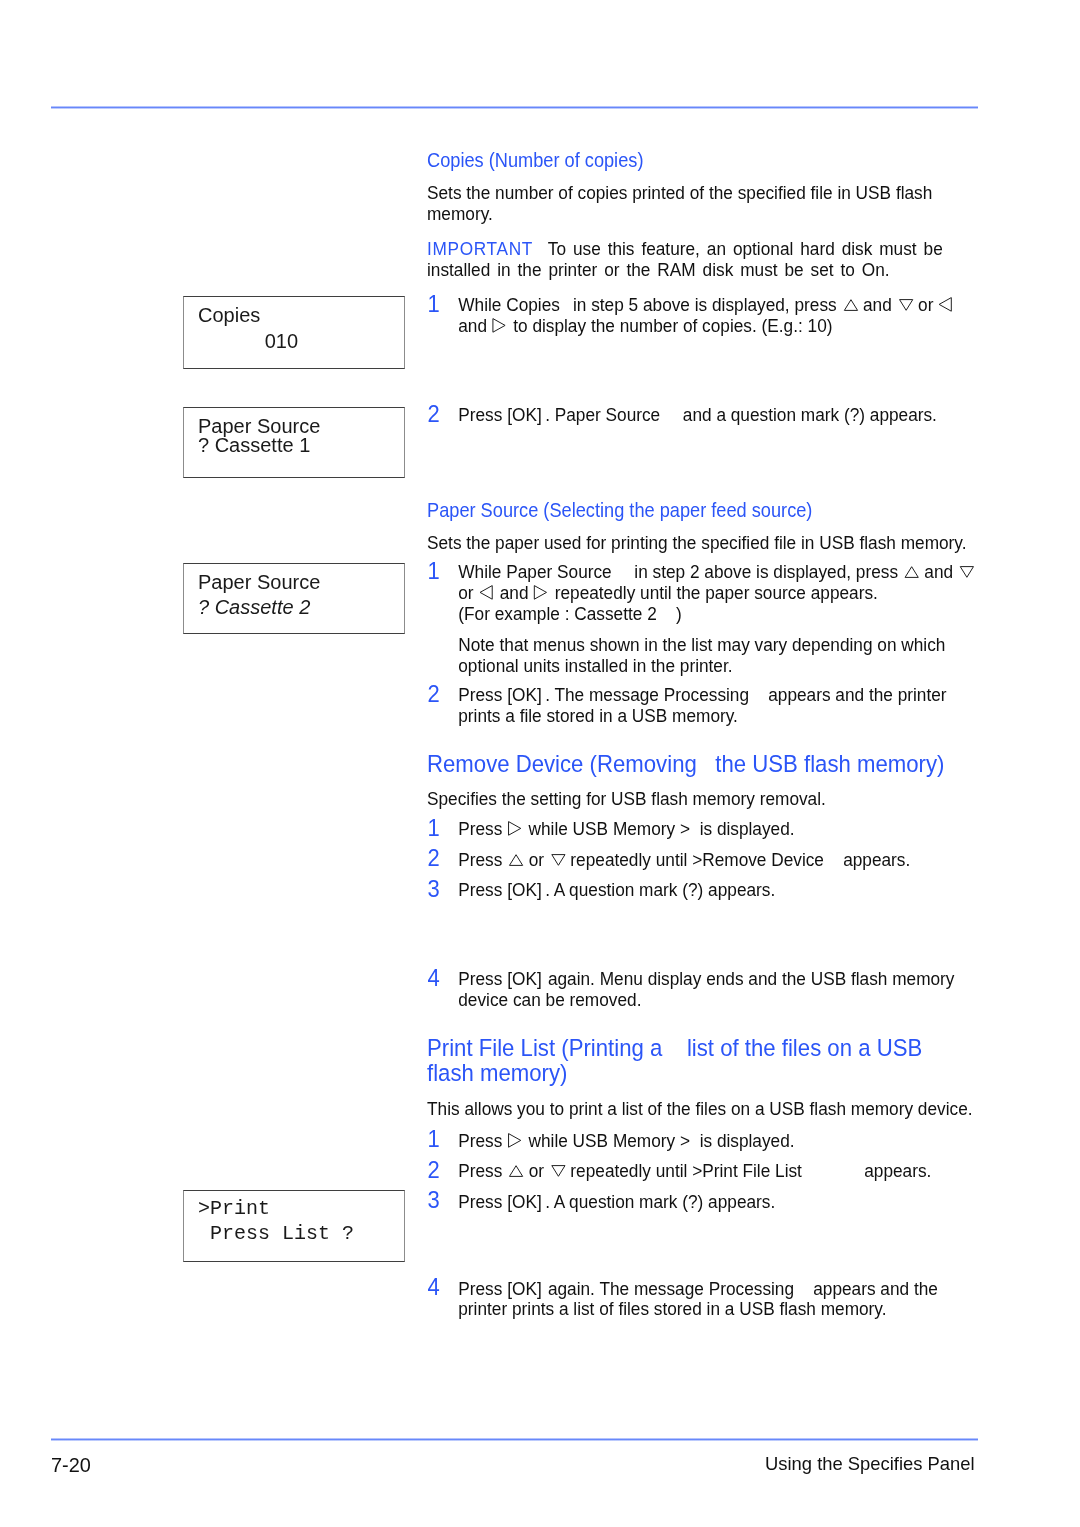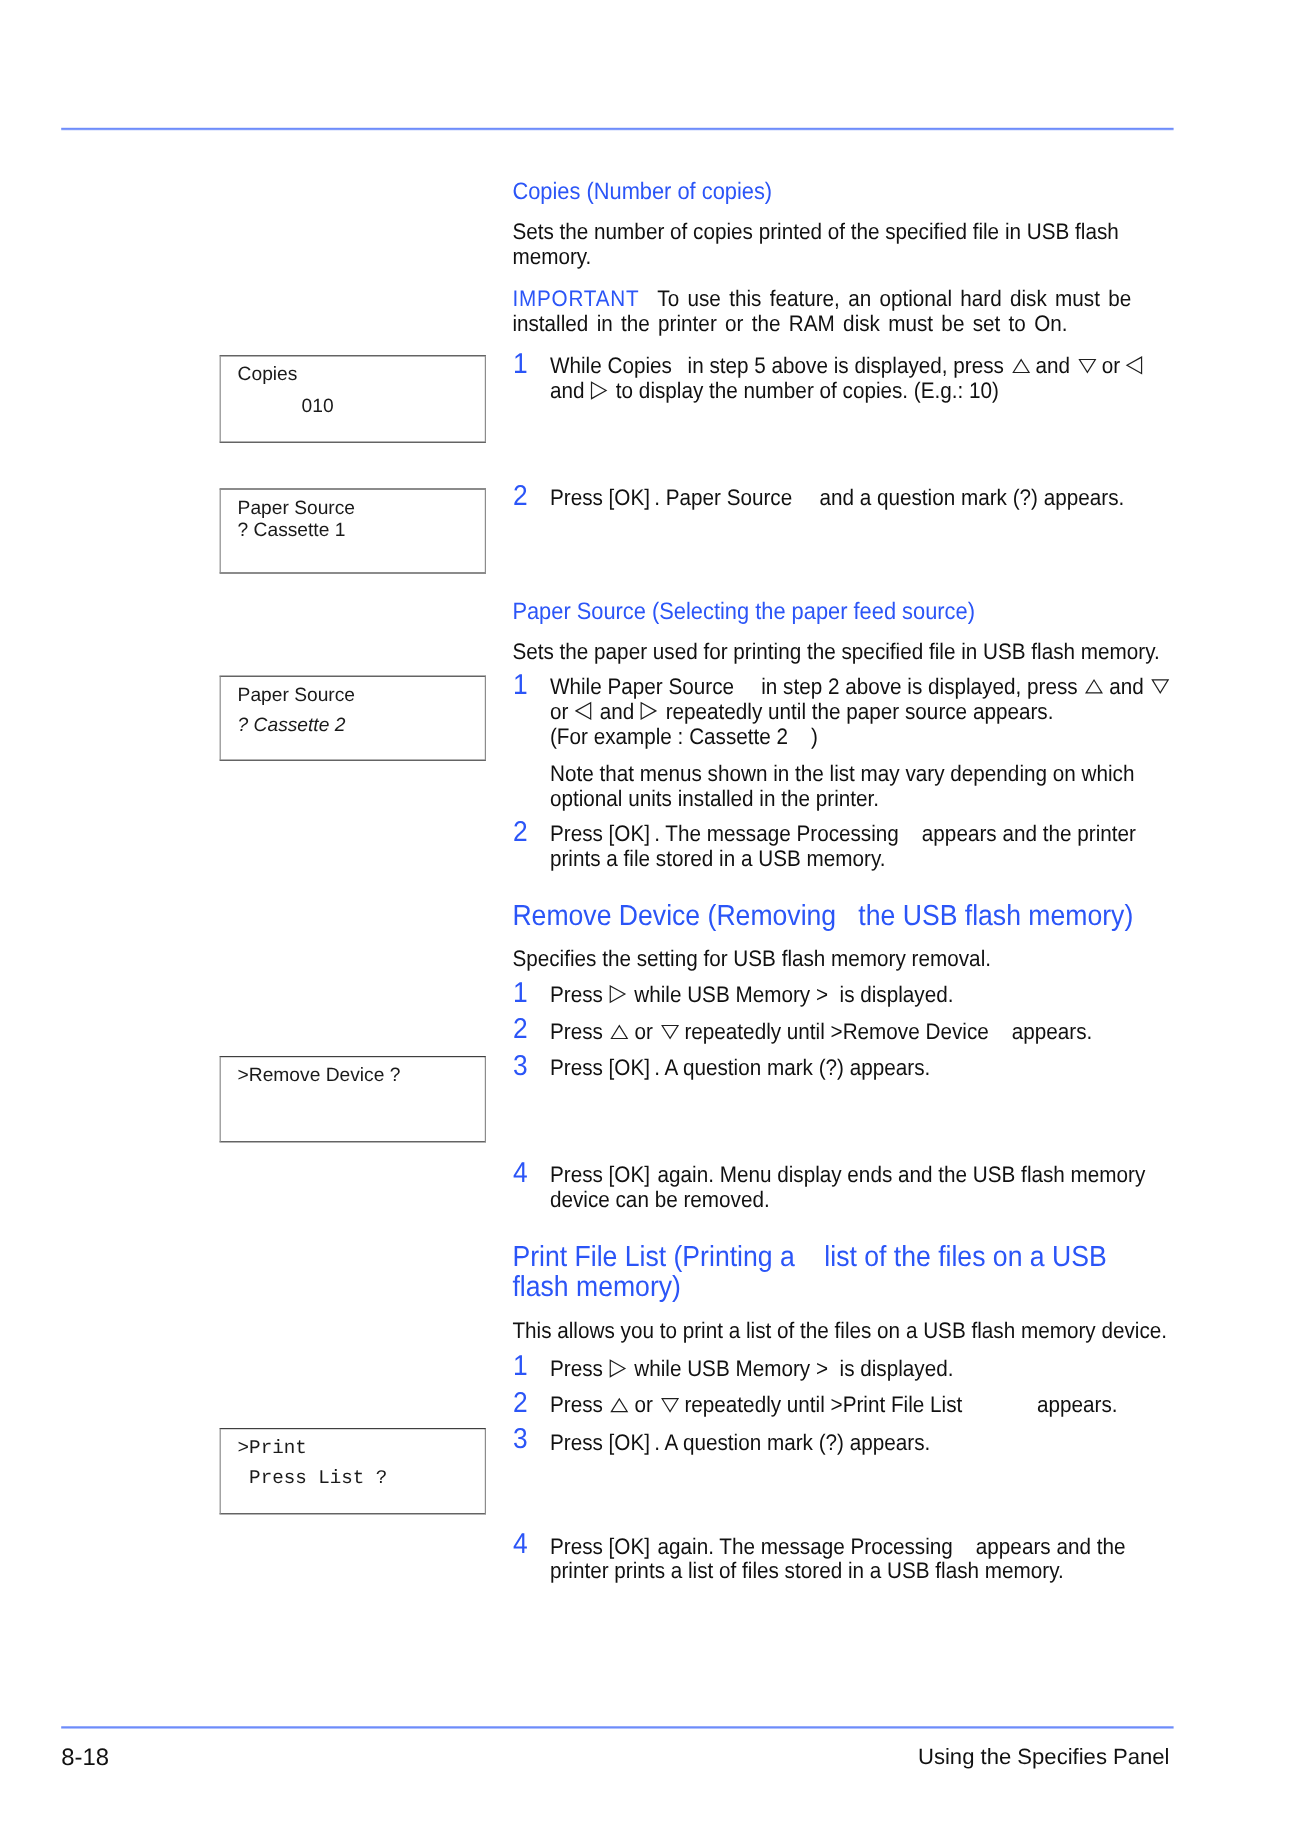--- a/index.html
+++ b/index.html
@@ -16,7 +16,7 @@
 
   
   .lcd{position:absolute;border:1px solid #3f3f3f;border-left-color:#8c8c8c;border-right-color:#8c8c8c;background:#fff;box-sizing:border-box;}
-  .lcd .l{position:absolute;font-size:16px;color:#1a1a1a;white-space:pre;line-height:1;}
+  .lcd .l{position:absolute;font-size:20px;color:#1a1a1a;white-space:pre;line-height:1;}
 
   
   .content{position:absolute;left:427px;top:0;width:600px;}

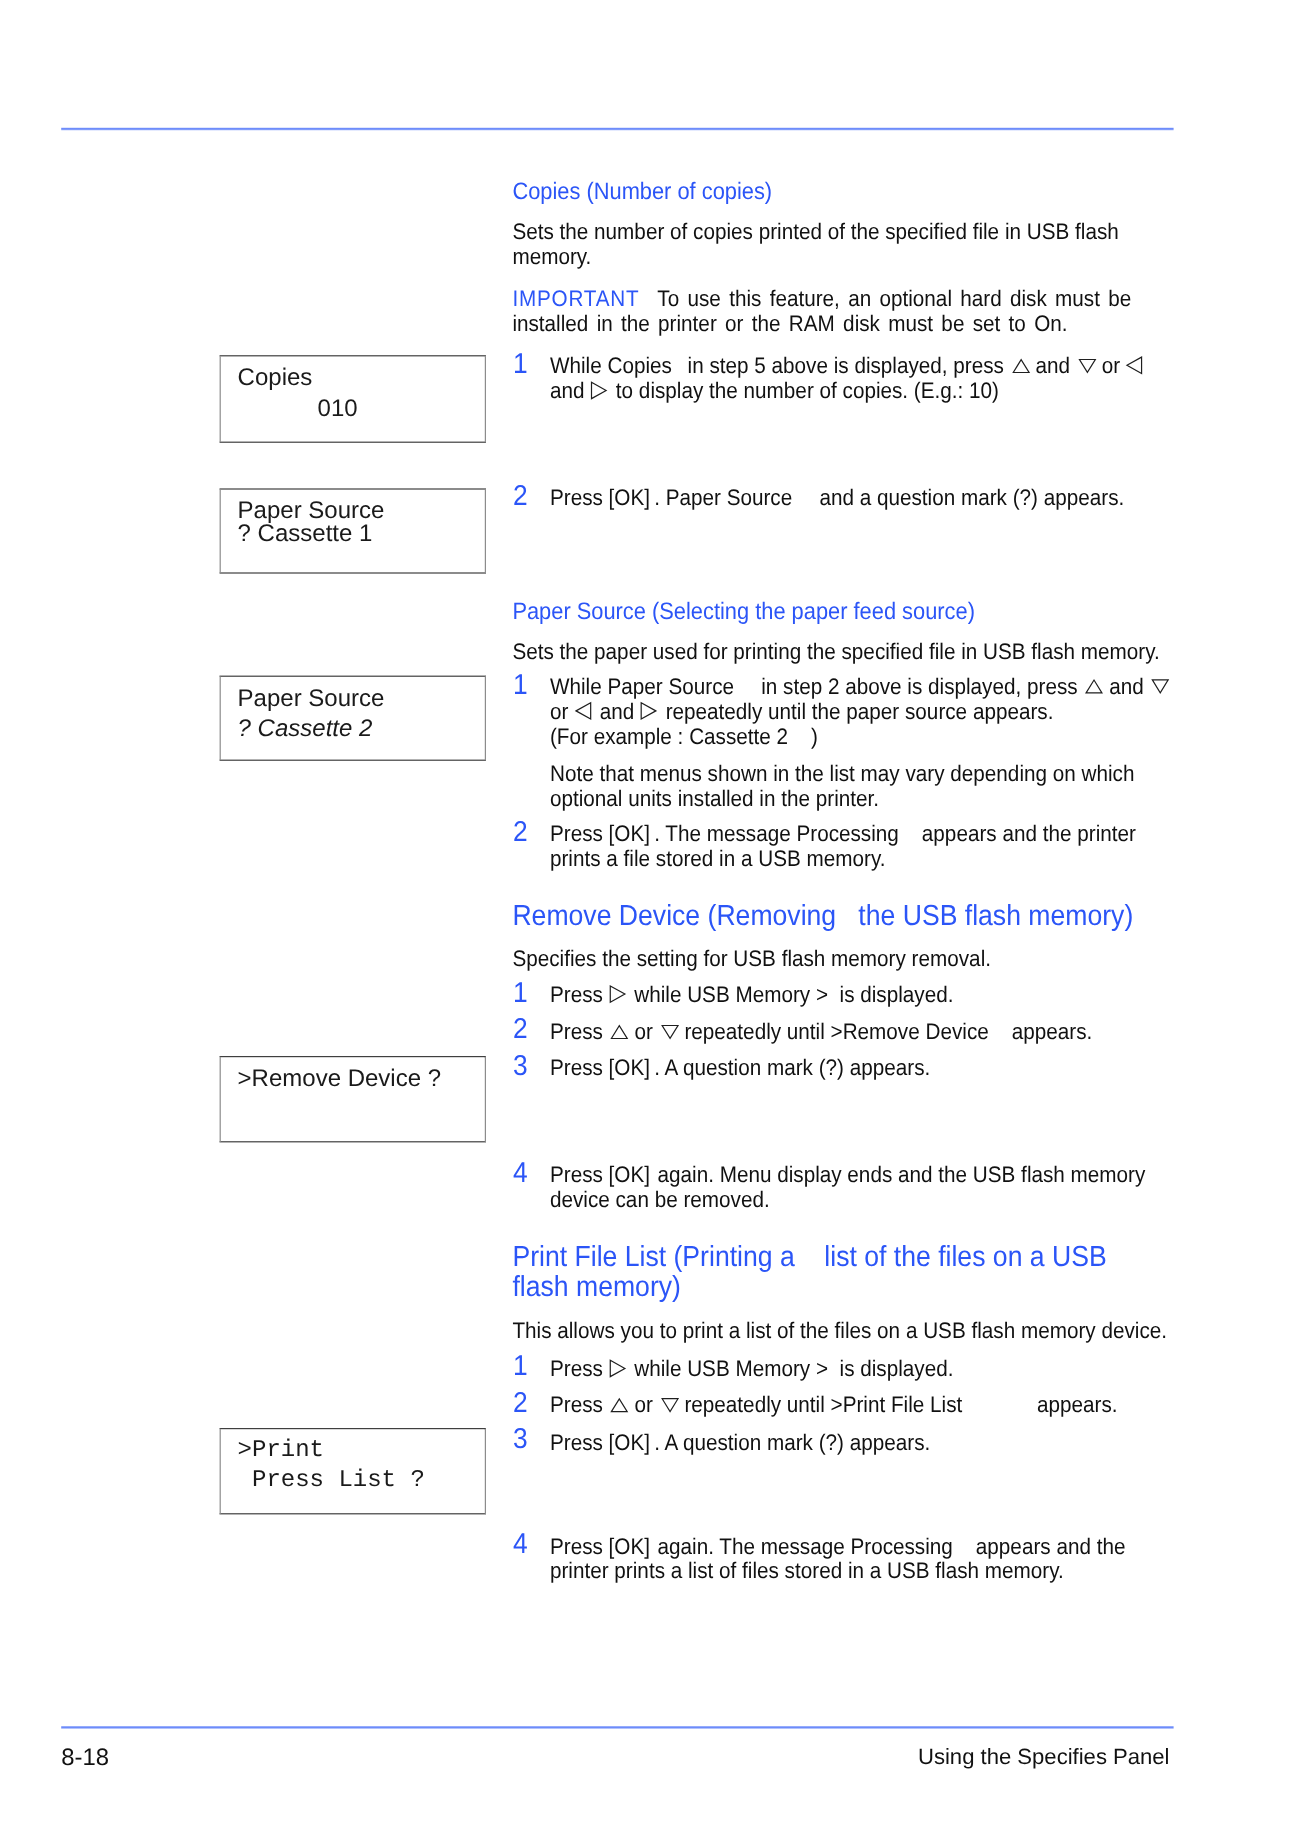--- a/index.html
+++ b/index.html
@@ -57,9 +57,6 @@
     <div class="l" style="left:14px;top:32.5px;font-style:italic;">? Cassette 2</div>
   </div>
 
-  <div class="lcd" style="left:183px;top:880px;width:222px;height:72px;">
-    <div class="l" style="left:14px;top:7.5px;">&gt;Remove Device ?</div>
-  </div>
 
   <div class="lcd" style="left:183px;top:1190px;width:222px;height:72px;font-family:Liberation Mono, monospace;">
     <div class="l" style="left:14px;top:7.5px;">&gt;Print</div>

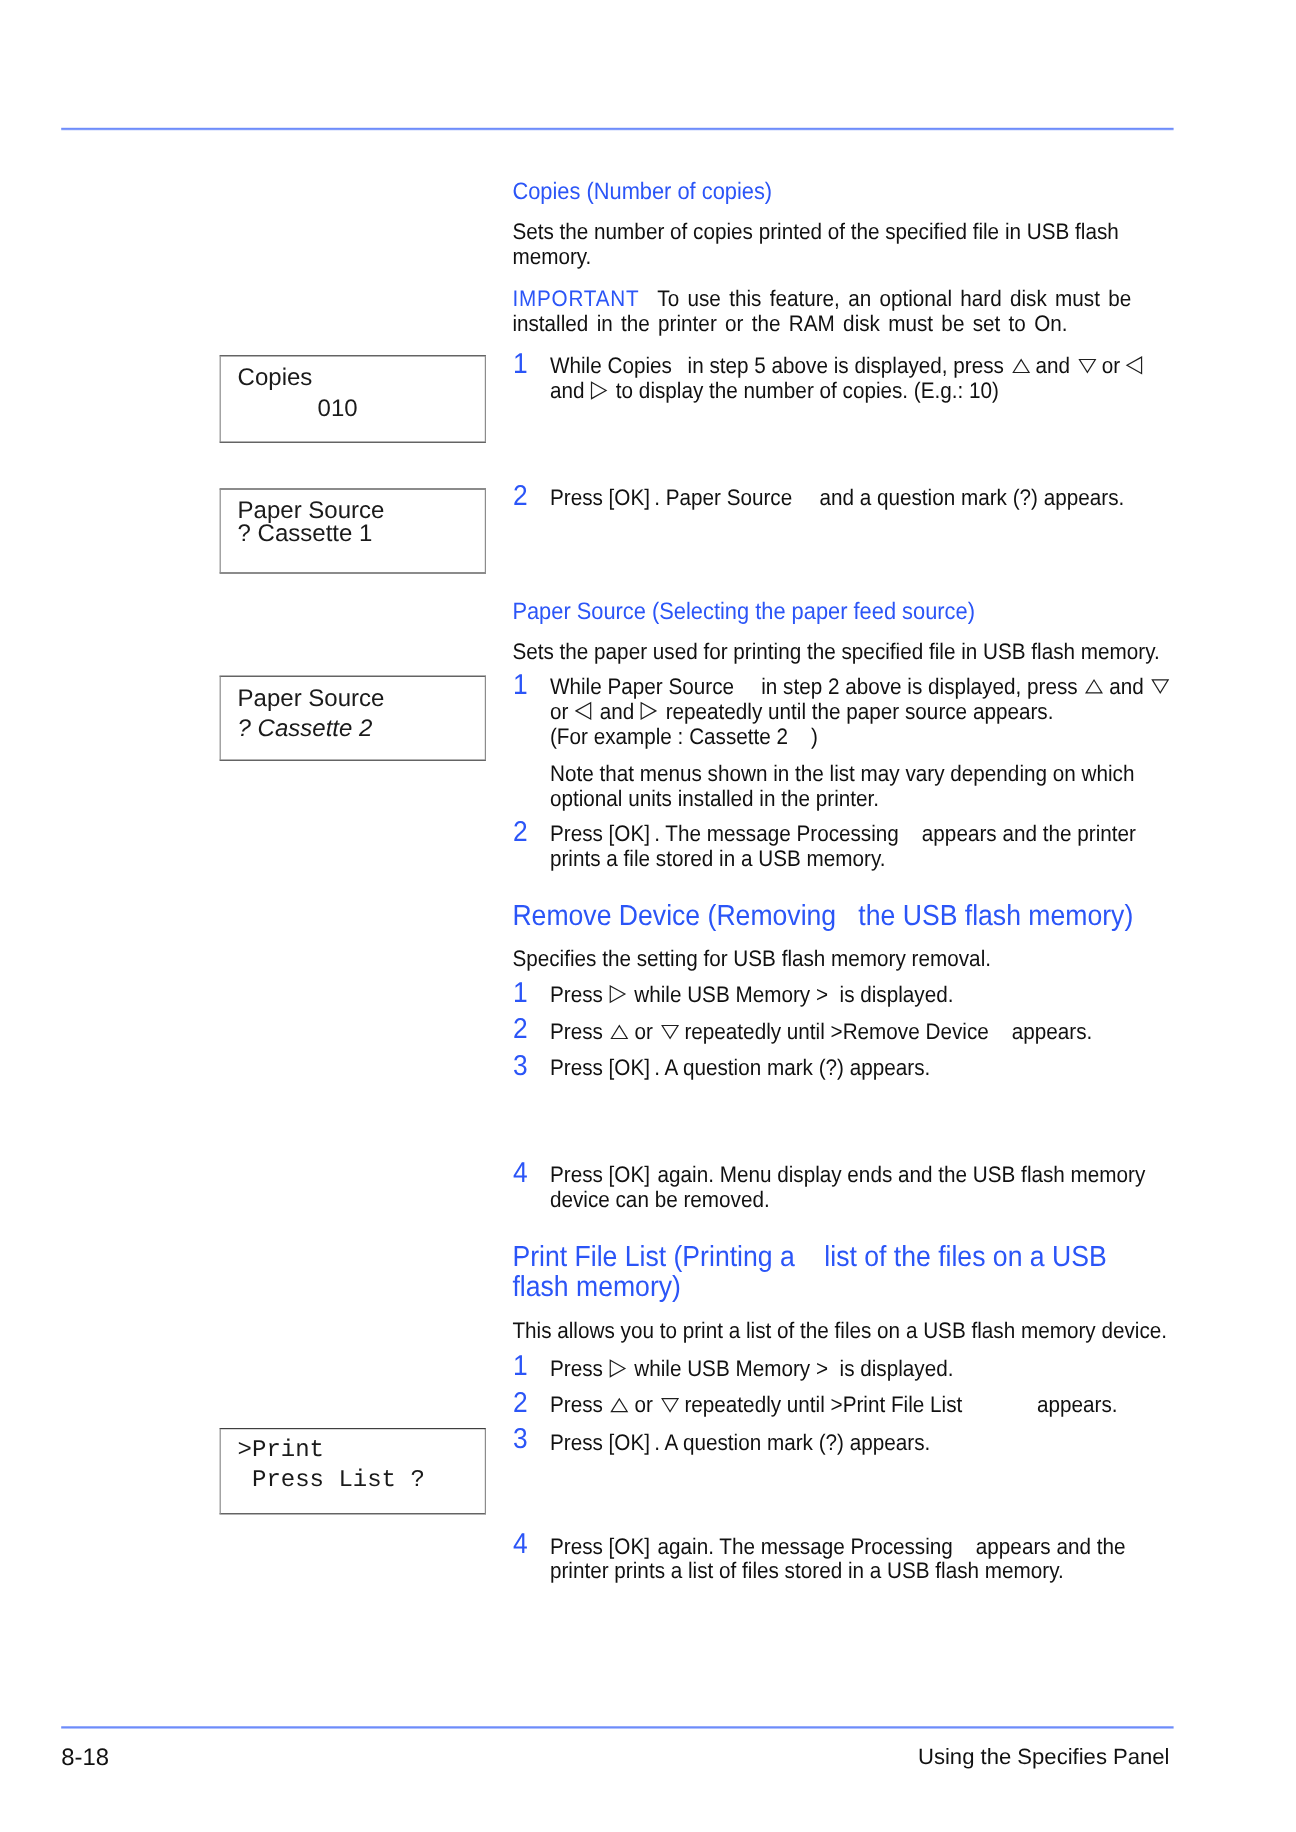--- a/index.html
+++ b/index.html
@@ -39,7 +39,7 @@
 <div class="page">
   <div class="rule rule-top"></div>
   <div class="rule rule-bot"></div>
-  <div class="footer-page">8-18</div>
+  <div class="footer-page">7-20</div>
   <div class="footer-title">Using the Specifies Panel</div>
 
   <div class="lcd" style="left:183px;top:296px;width:222px;height:73px;">

